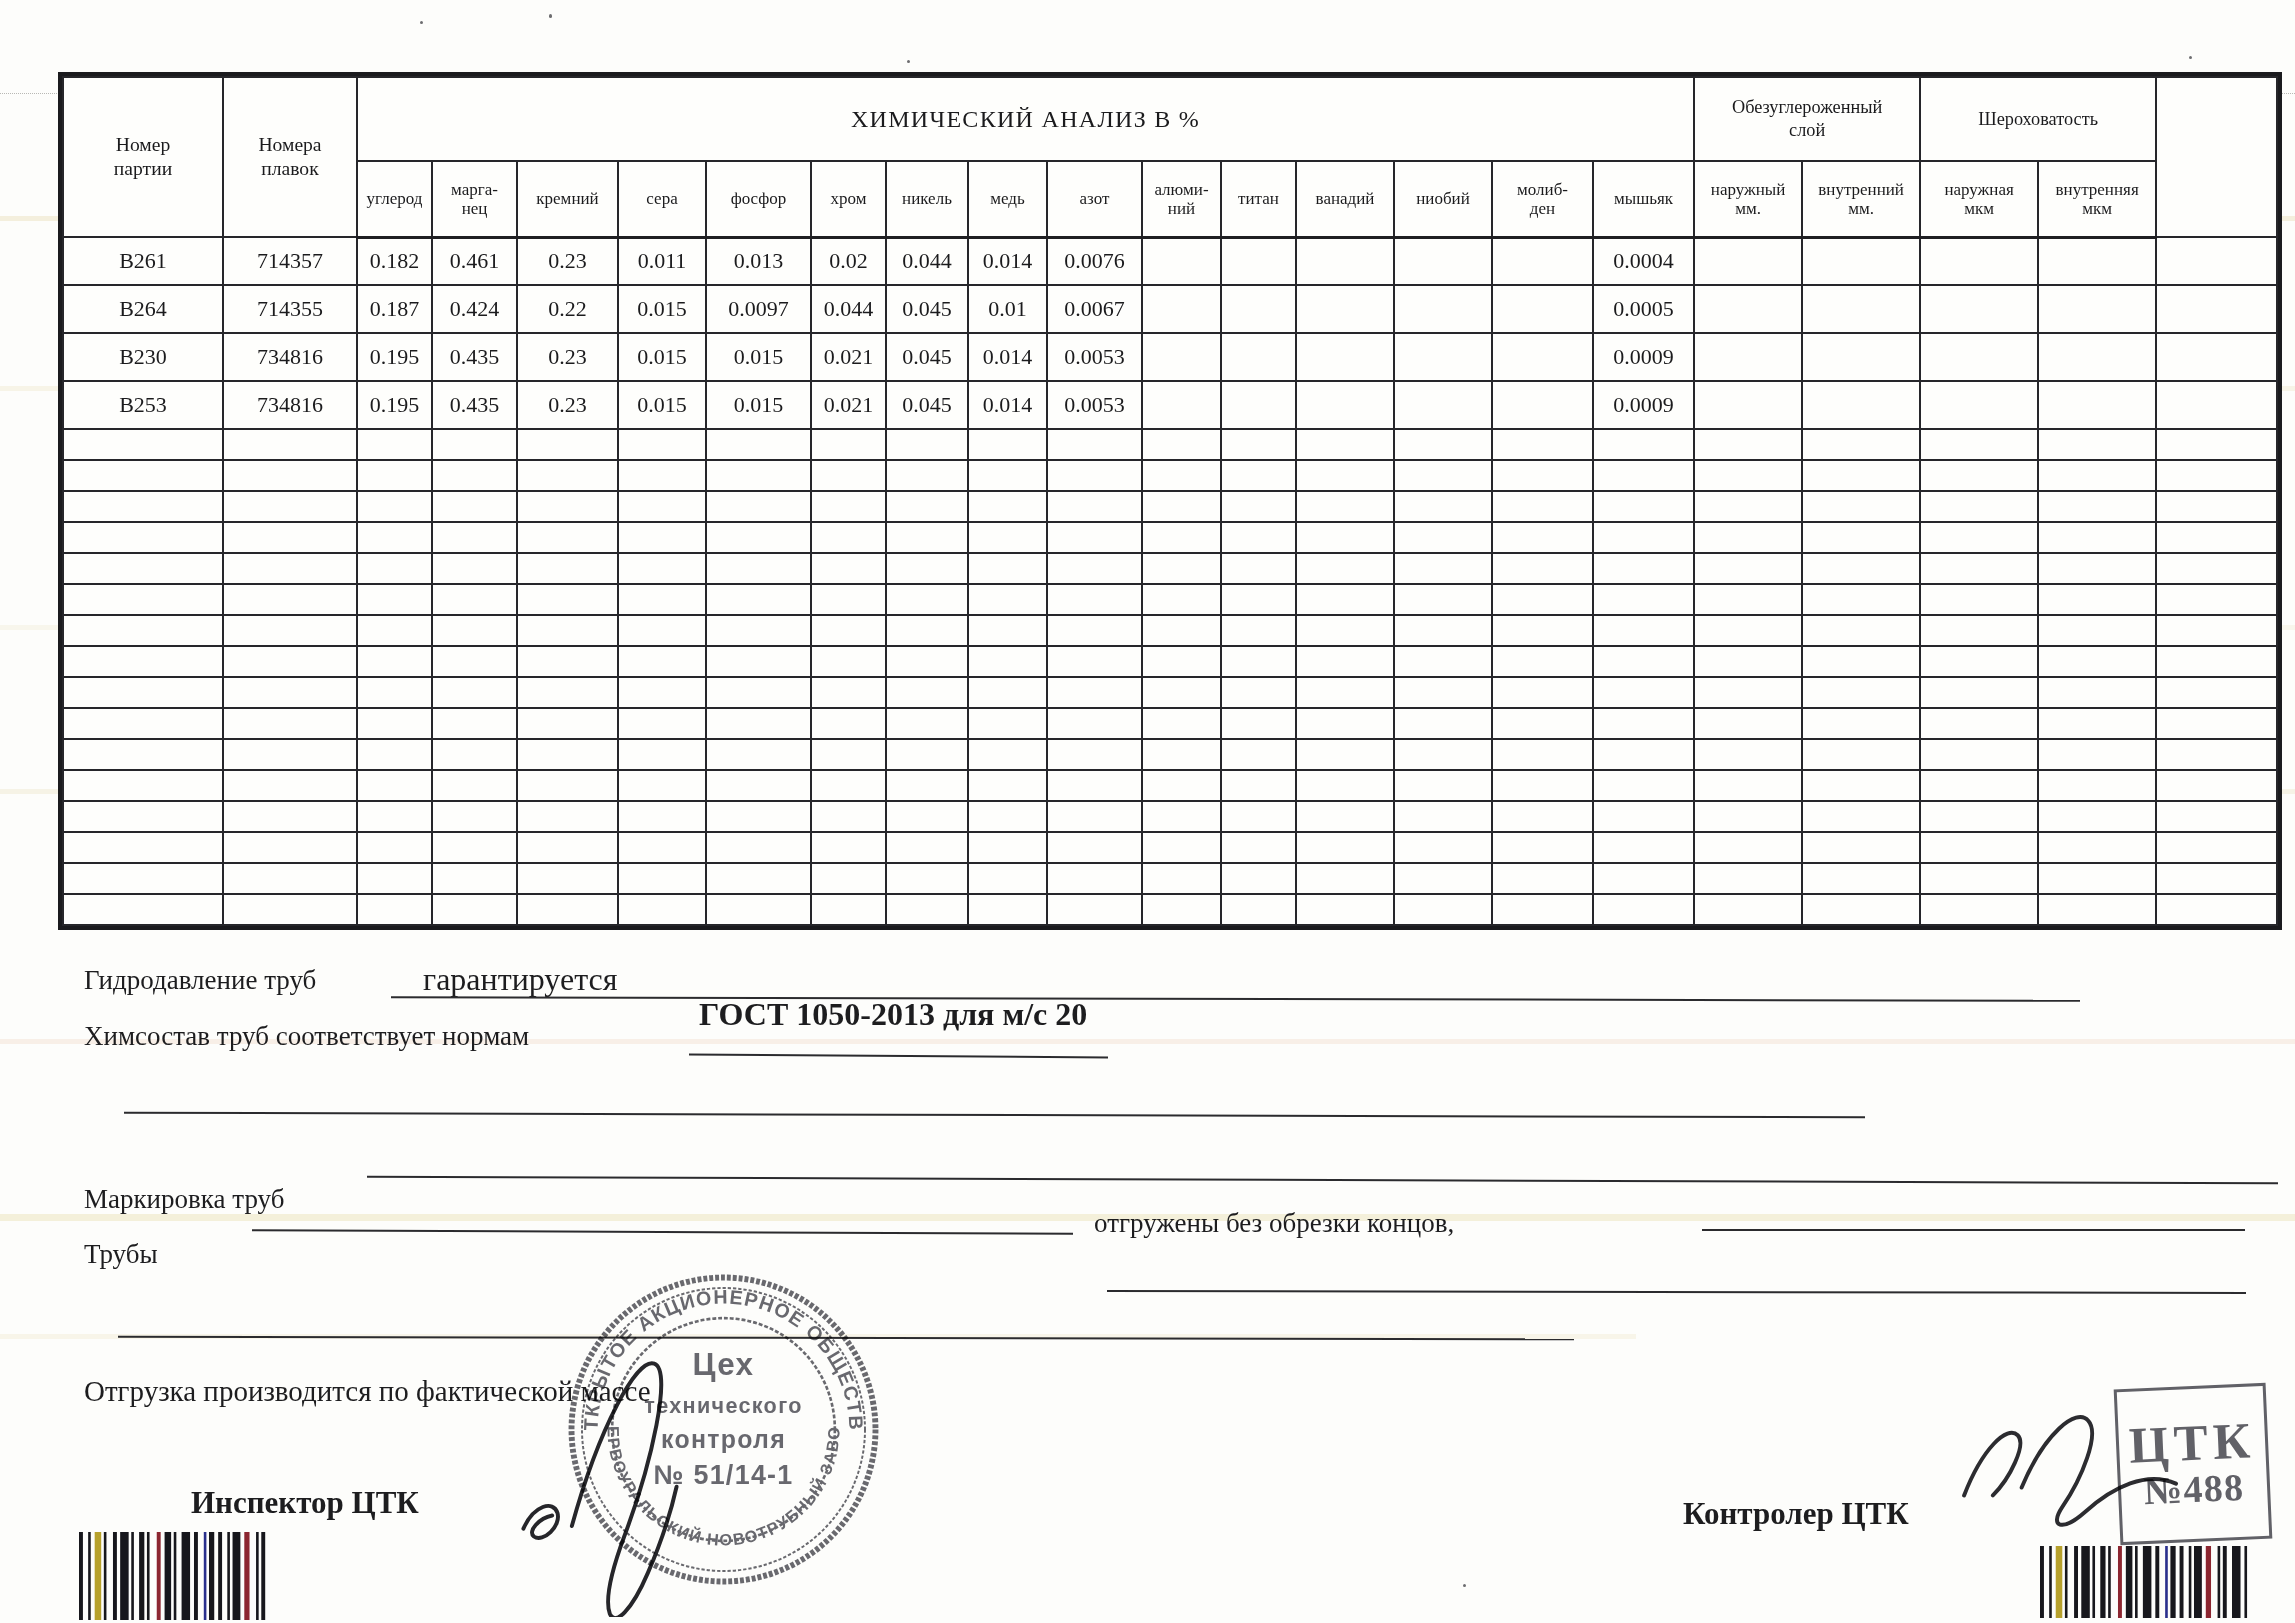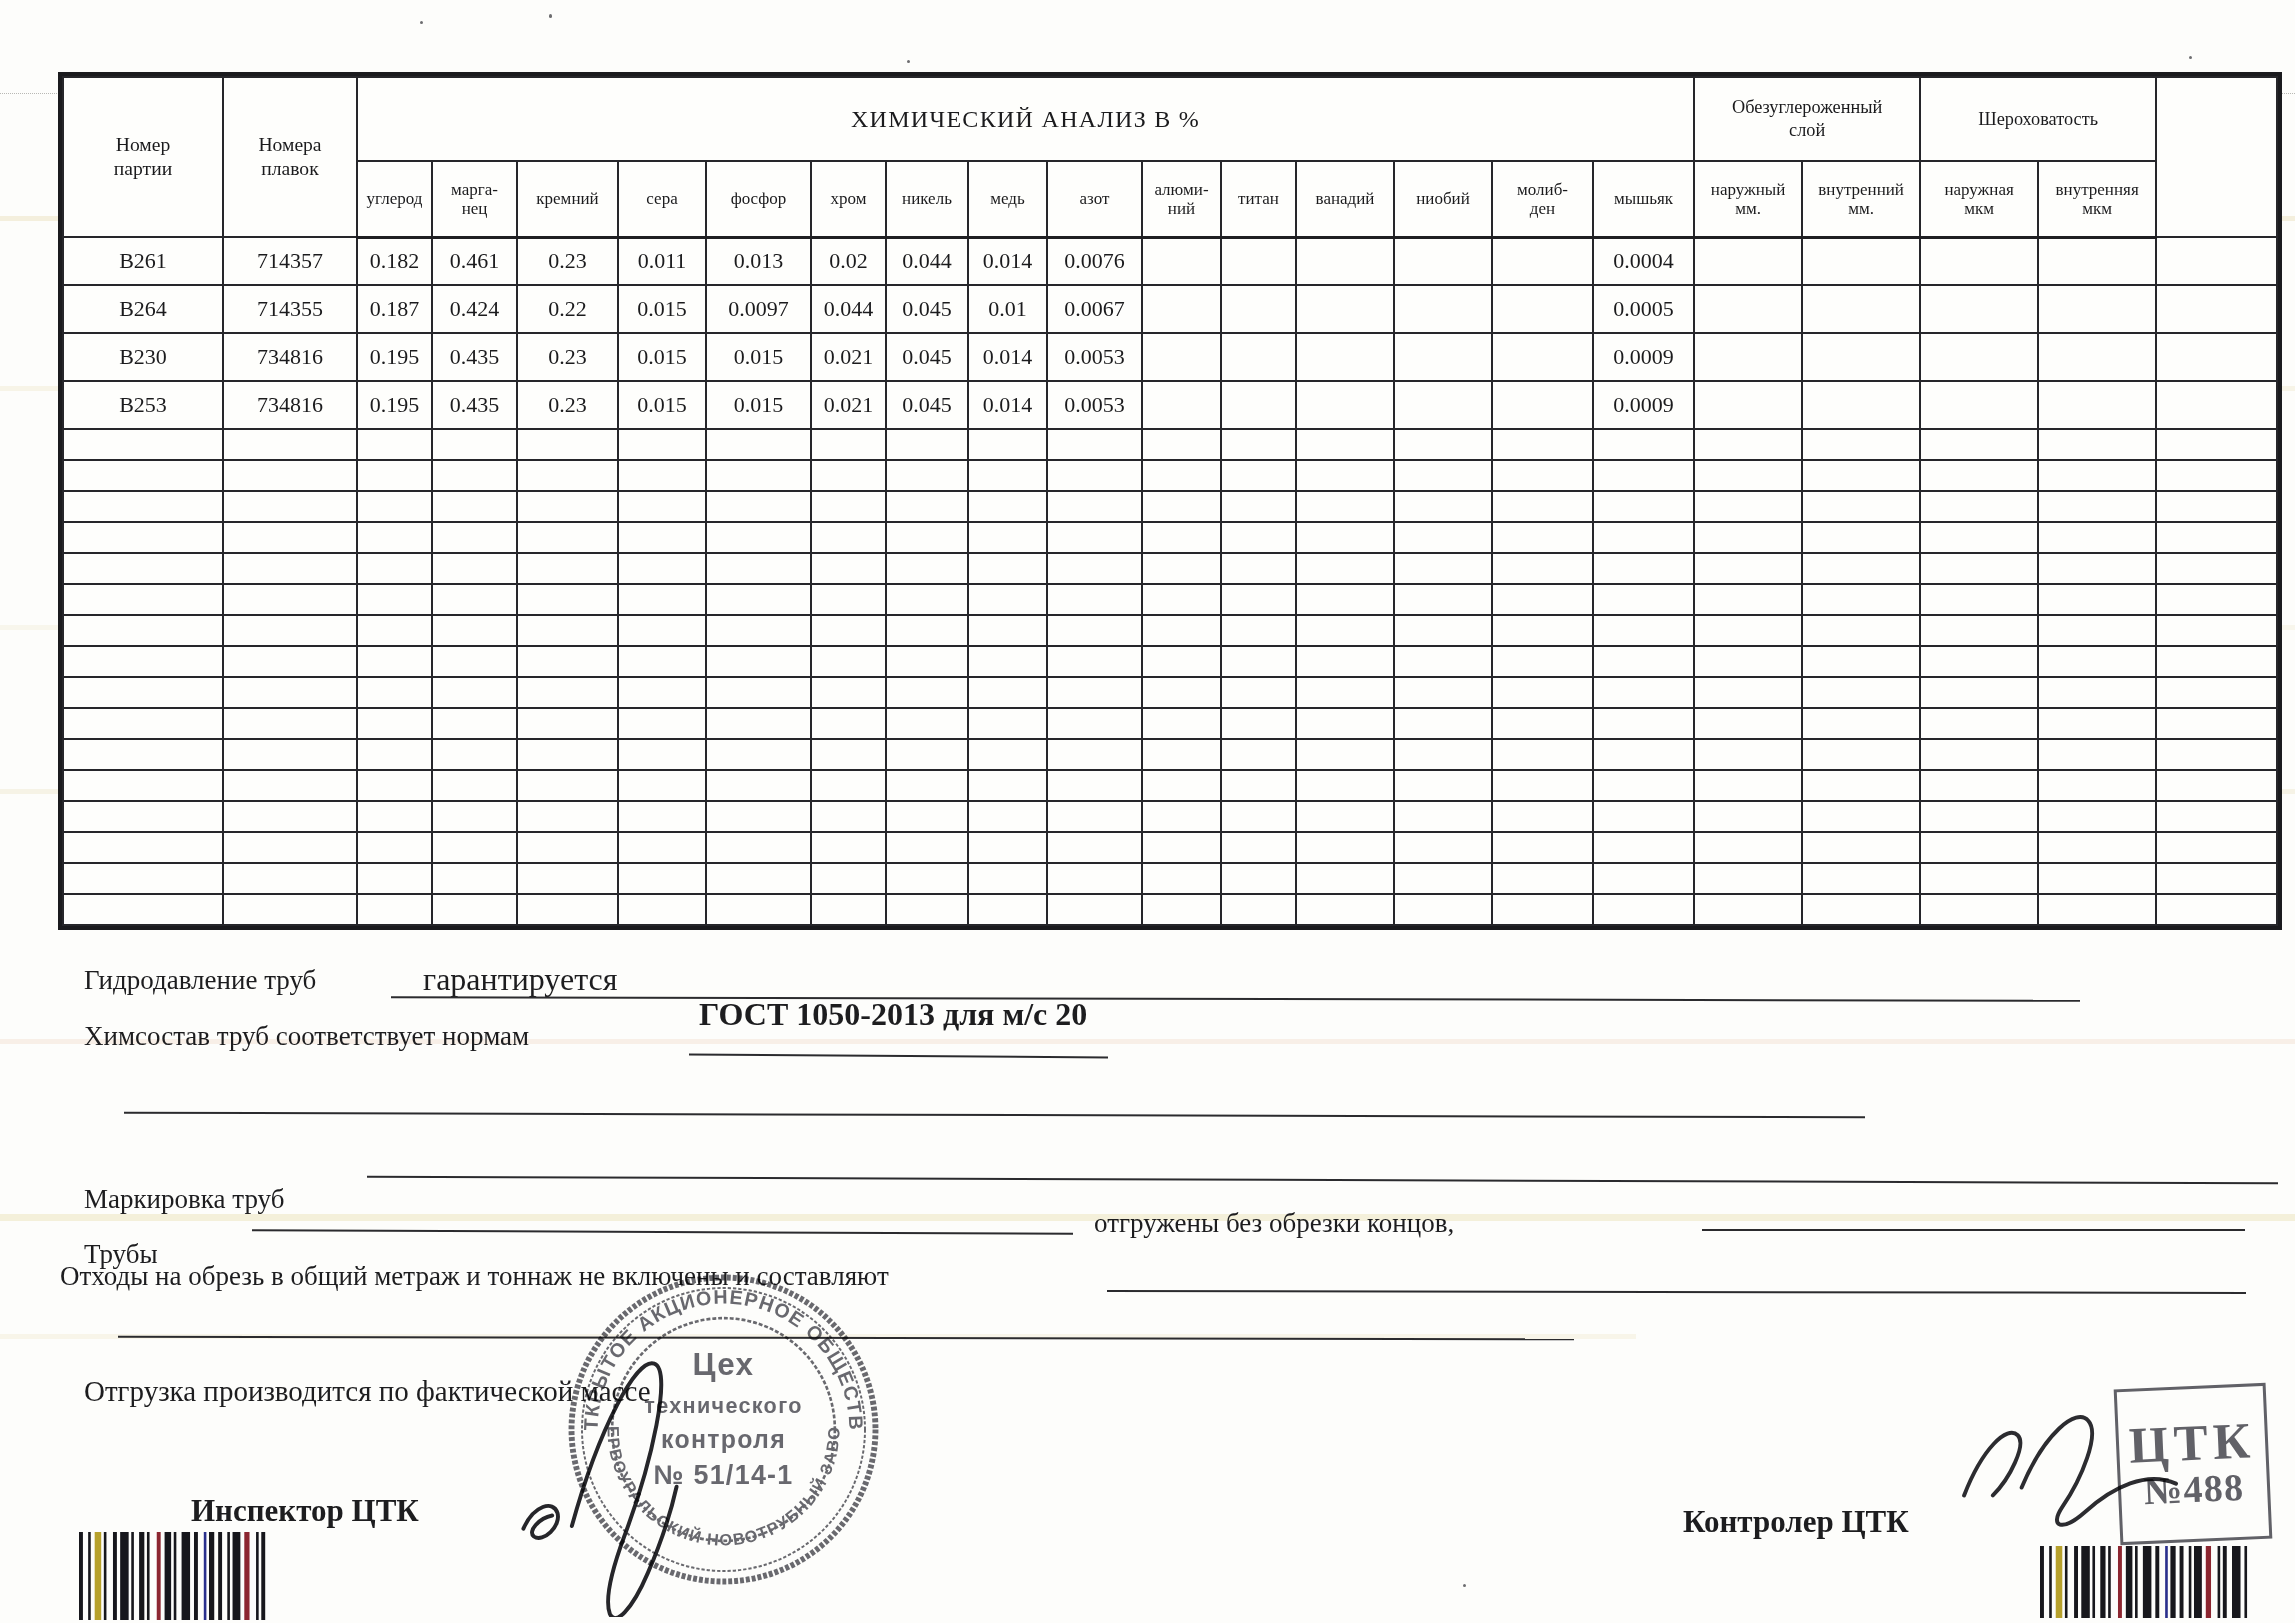--- a/index.html
+++ b/index.html
@@ -643,7 +643,6 @@
   <div class="doc-text" style="left:1094px;top:1208px;">отгружены без обрезки концов,</div>
   <div class="rule" style="left:1702px;top:1229px;width:543px;"></div>
 
-  <div class="doc-text" style="left:60px;top:1261px;">Отходы на обрезь в общий метраж и тоннаж не включены и составляют</div>
   <div class="rule" style="left:1107px;top:1291px;width:1139px;transform:rotate(0.1deg);"></div>
 
   <div class="rule" style="left:118px;top:1337px;width:1456px;transform:rotate(0.1deg);"></div>

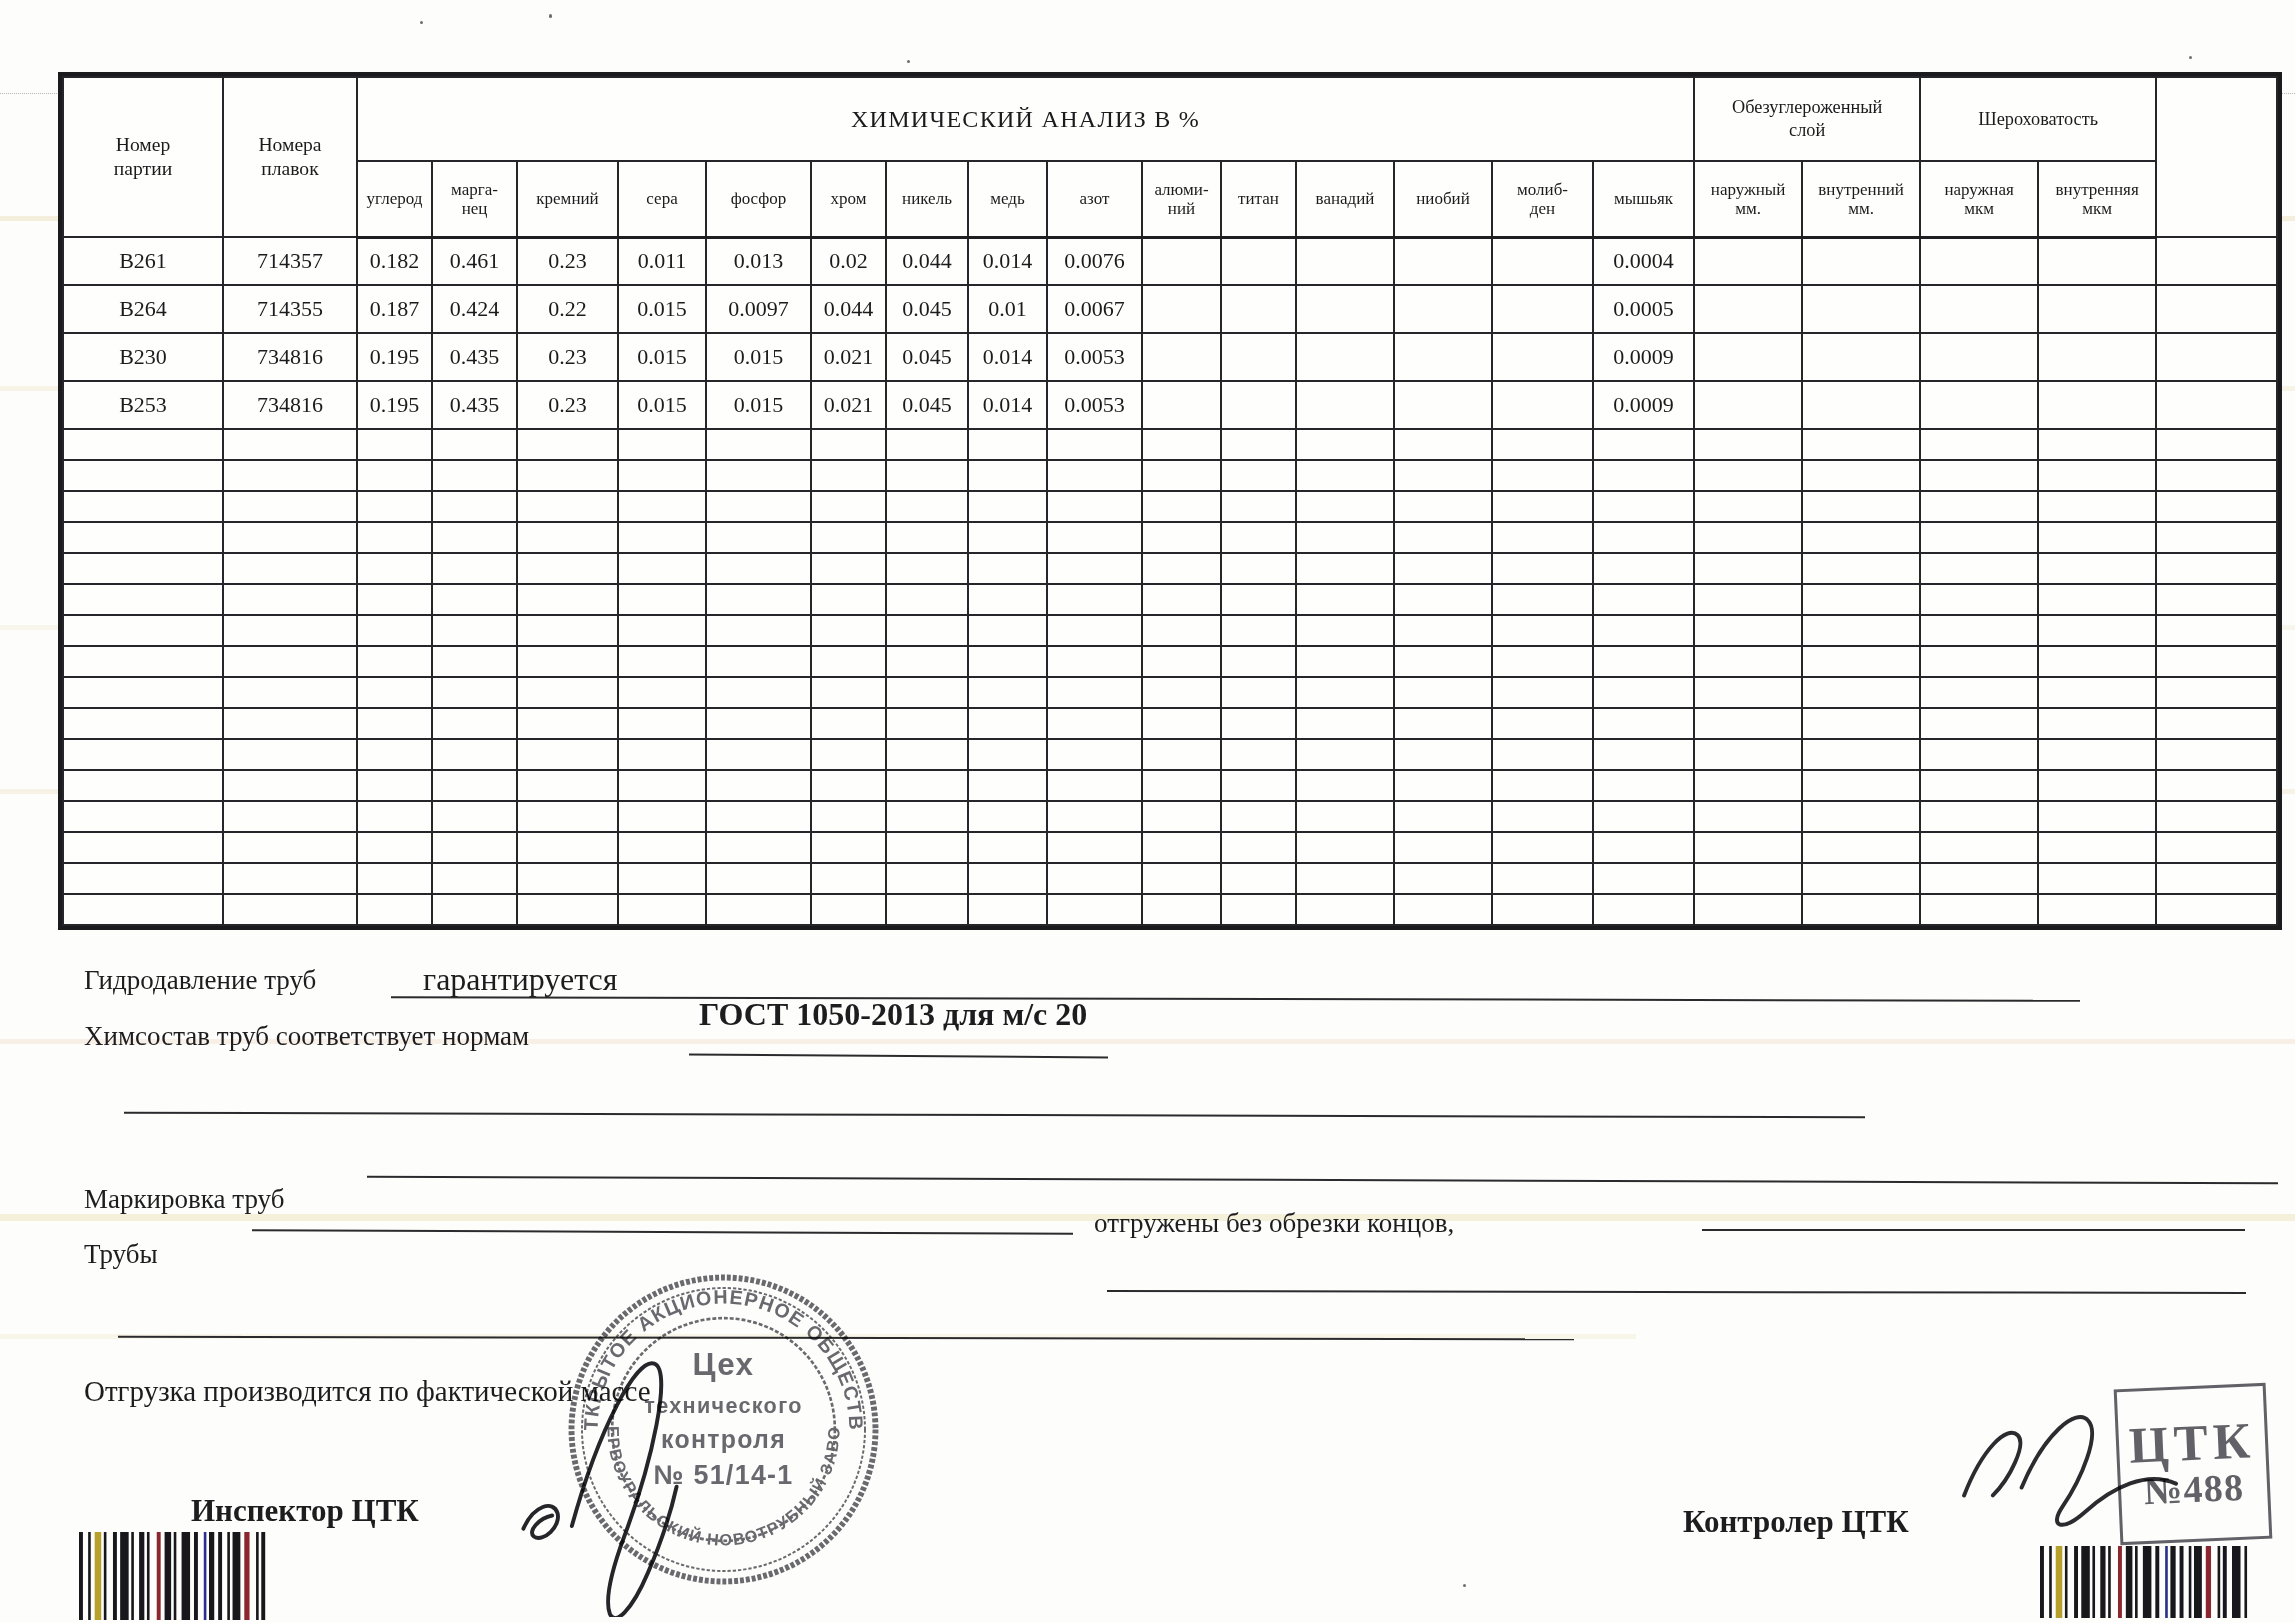--- a/index.html
+++ b/index.html
@@ -24,7 +24,7 @@
 
   
   .doc-text{position:absolute;font-size:27px;white-space:nowrap;text-align:right;}
-  .bold{font-weight:bold;margin-top:8px;}
+  .bold{font-weight:bold;}
   .rule{position:absolute;border-top:2px solid #2b2b2e;height:0;}
 
   

